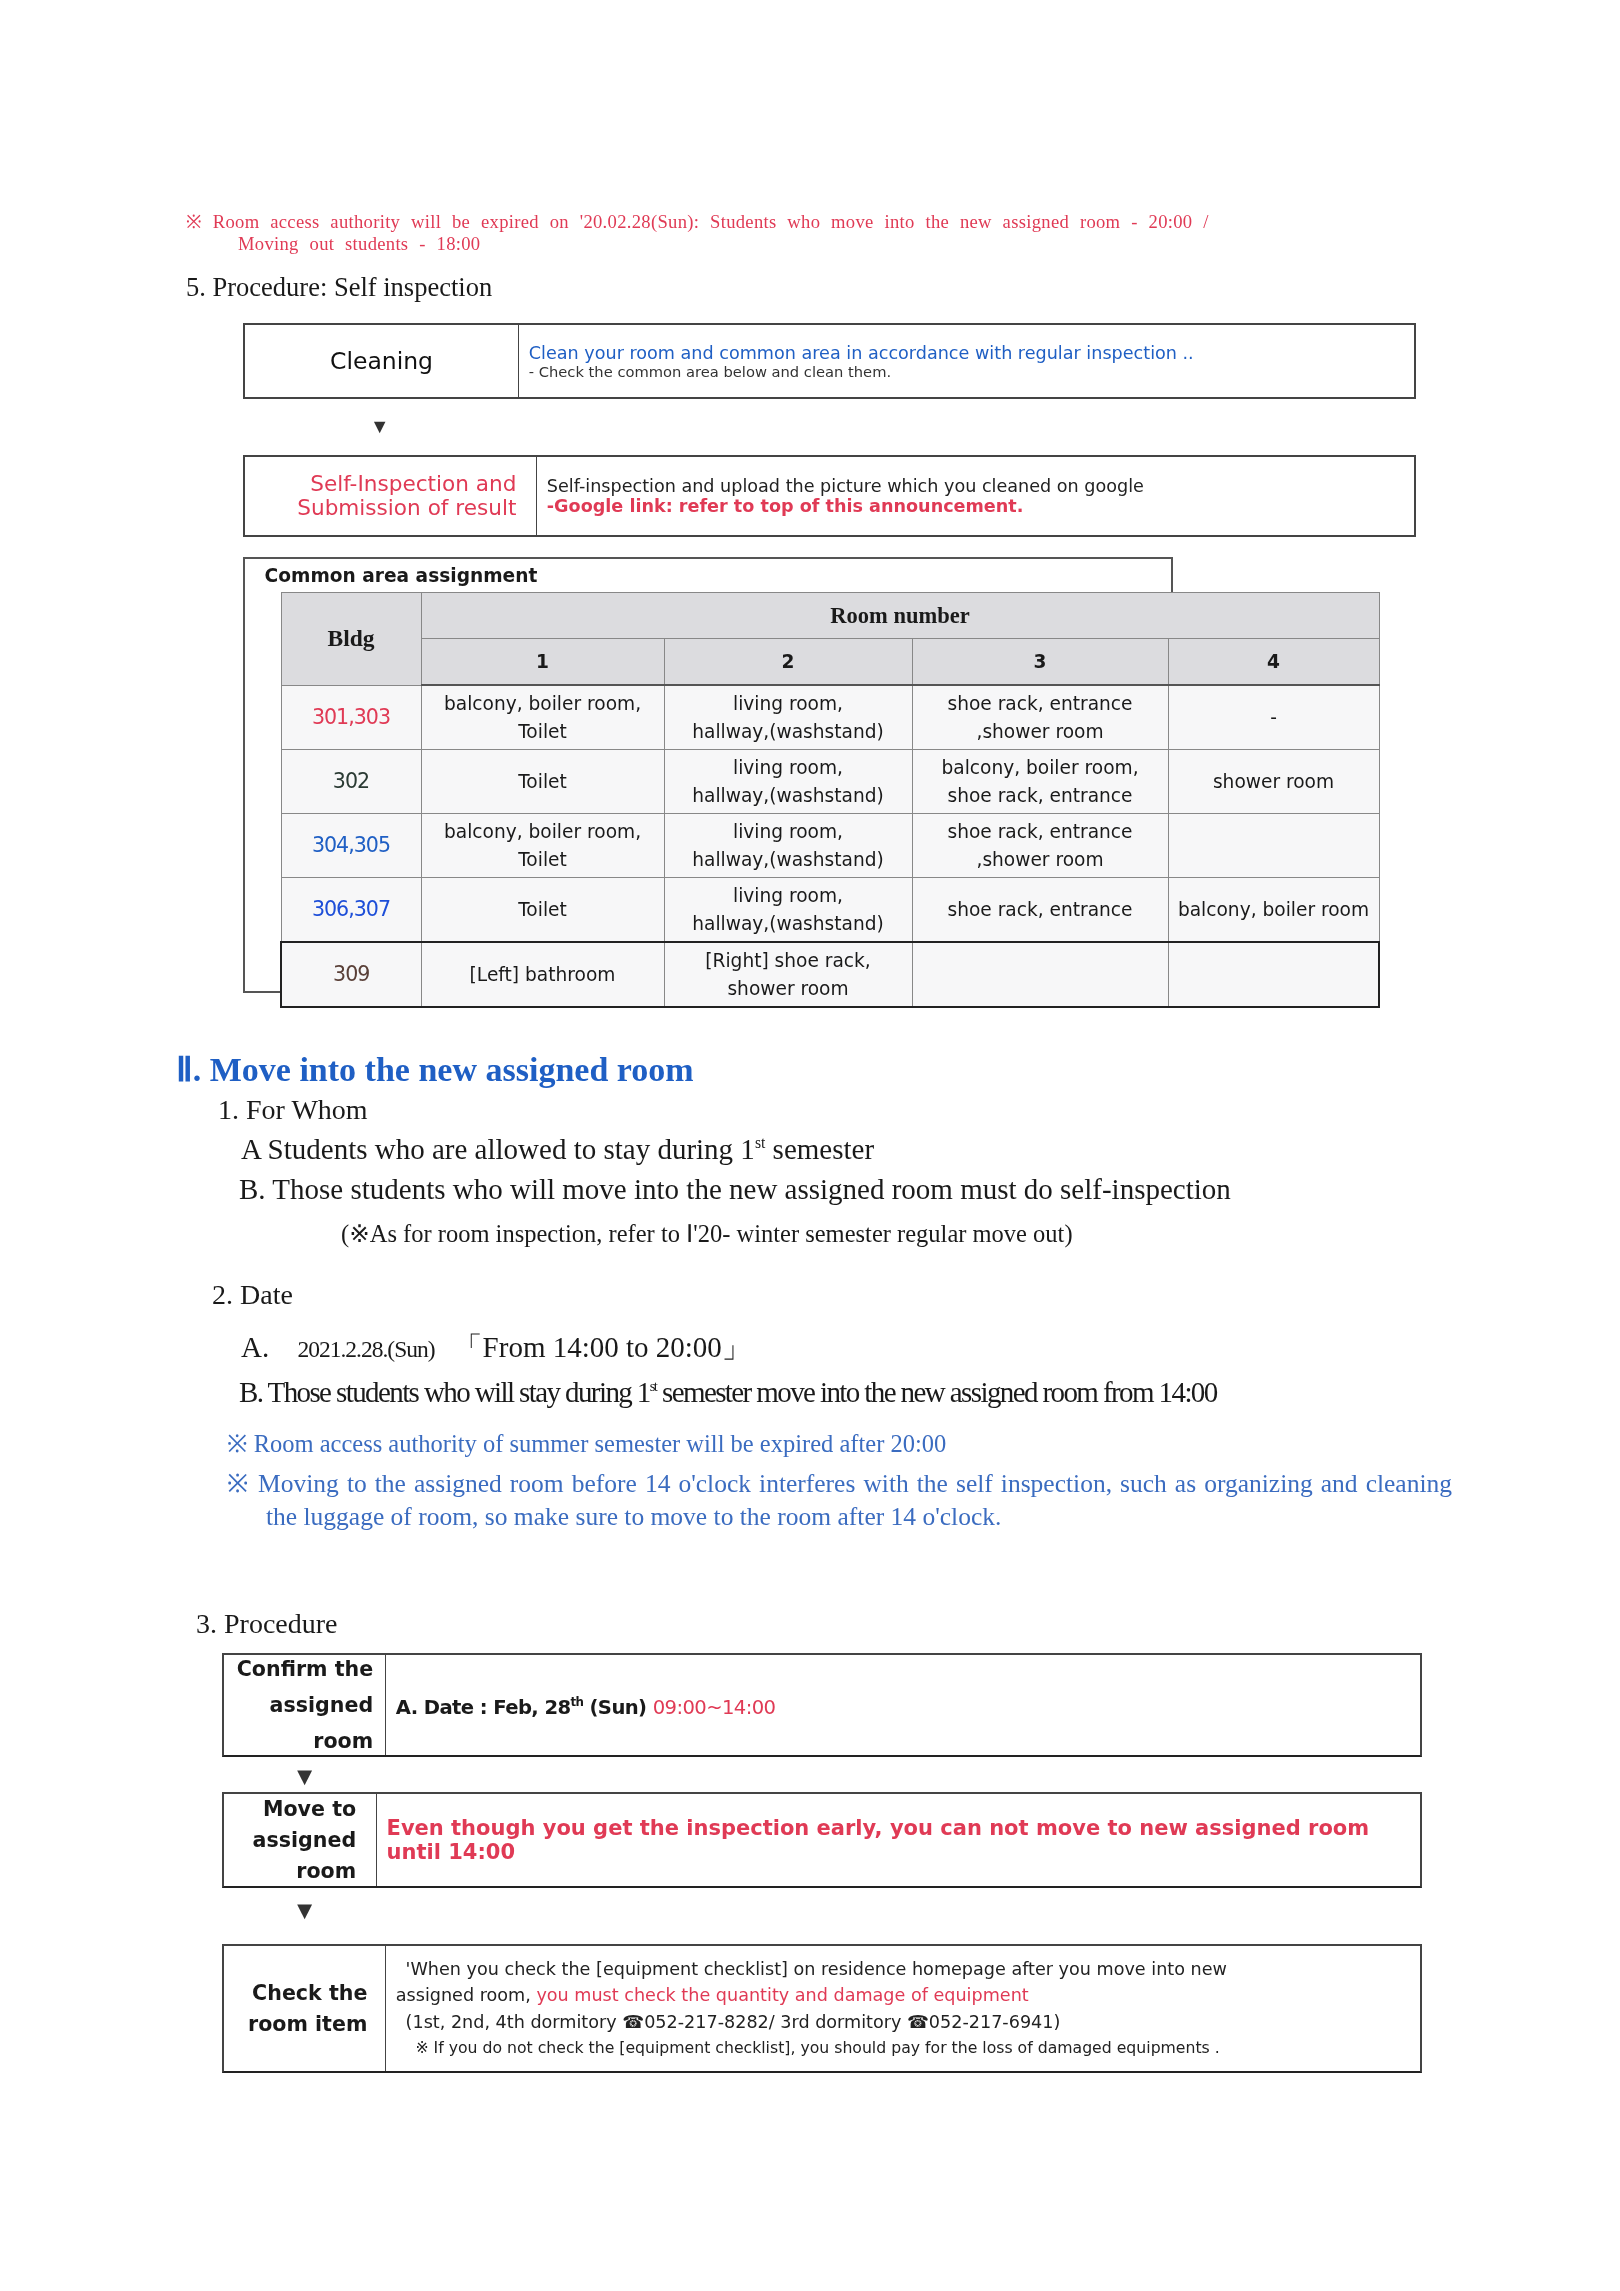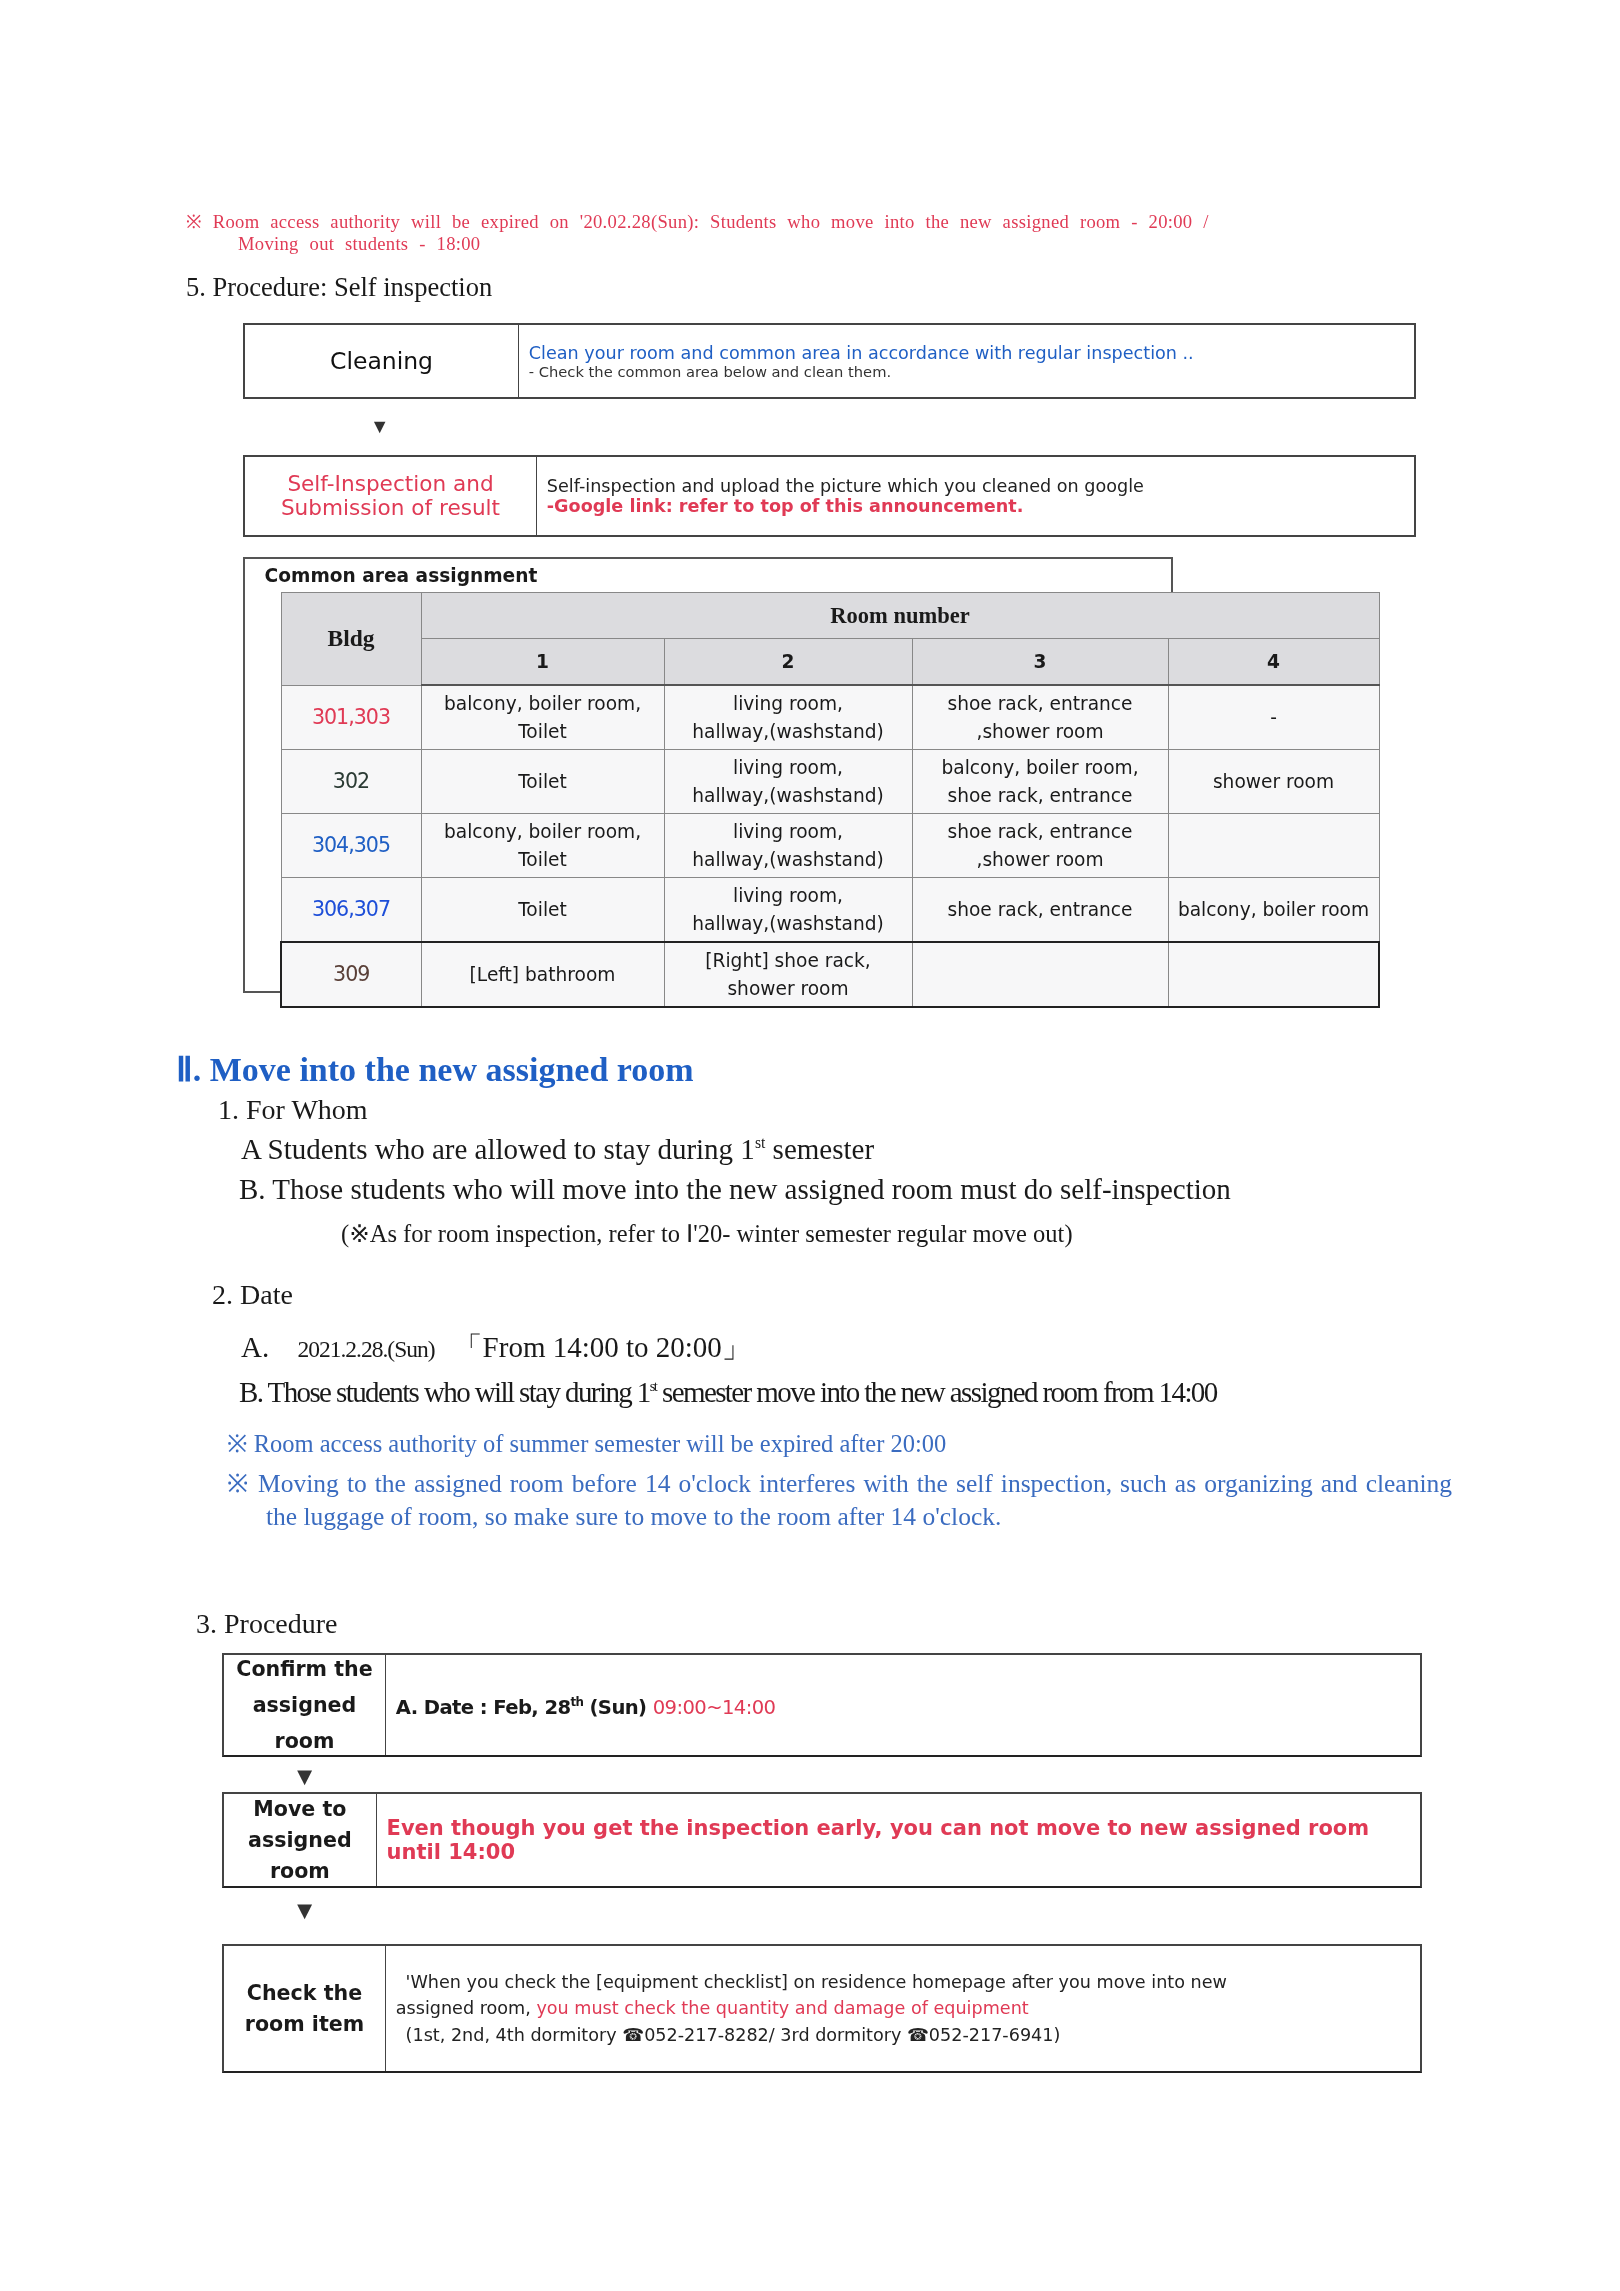--- a/index.html
+++ b/index.html
@@ -19,7 +19,7 @@
 
   
   .stepbox { border: 2px solid #444; display: flex; box-sizing: border-box; background: #fff; }
-  .stepbox .lbl { border-right: 1.5px solid #444; display: flex; align-items: center; justify-content: center; text-align: center; font-family: "DejaVu Sans", sans-serif; font-weight: bold; box-sizing: border-box; }
+  .stepbox .lbl { border-right: 1.5px solid #444; display: flex; align-items: center; justify-content: center; text-align: right; font-family: "DejaVu Sans", sans-serif; font-weight: bold; box-sizing: border-box; }
   .stepbox .body { display: flex; flex-direction: column; justify-content: center; padding-left: 9.8px; font-family: "DejaVu Sans", sans-serif; }
   .arrow { font-size: 19.6px; color: #333; }
 

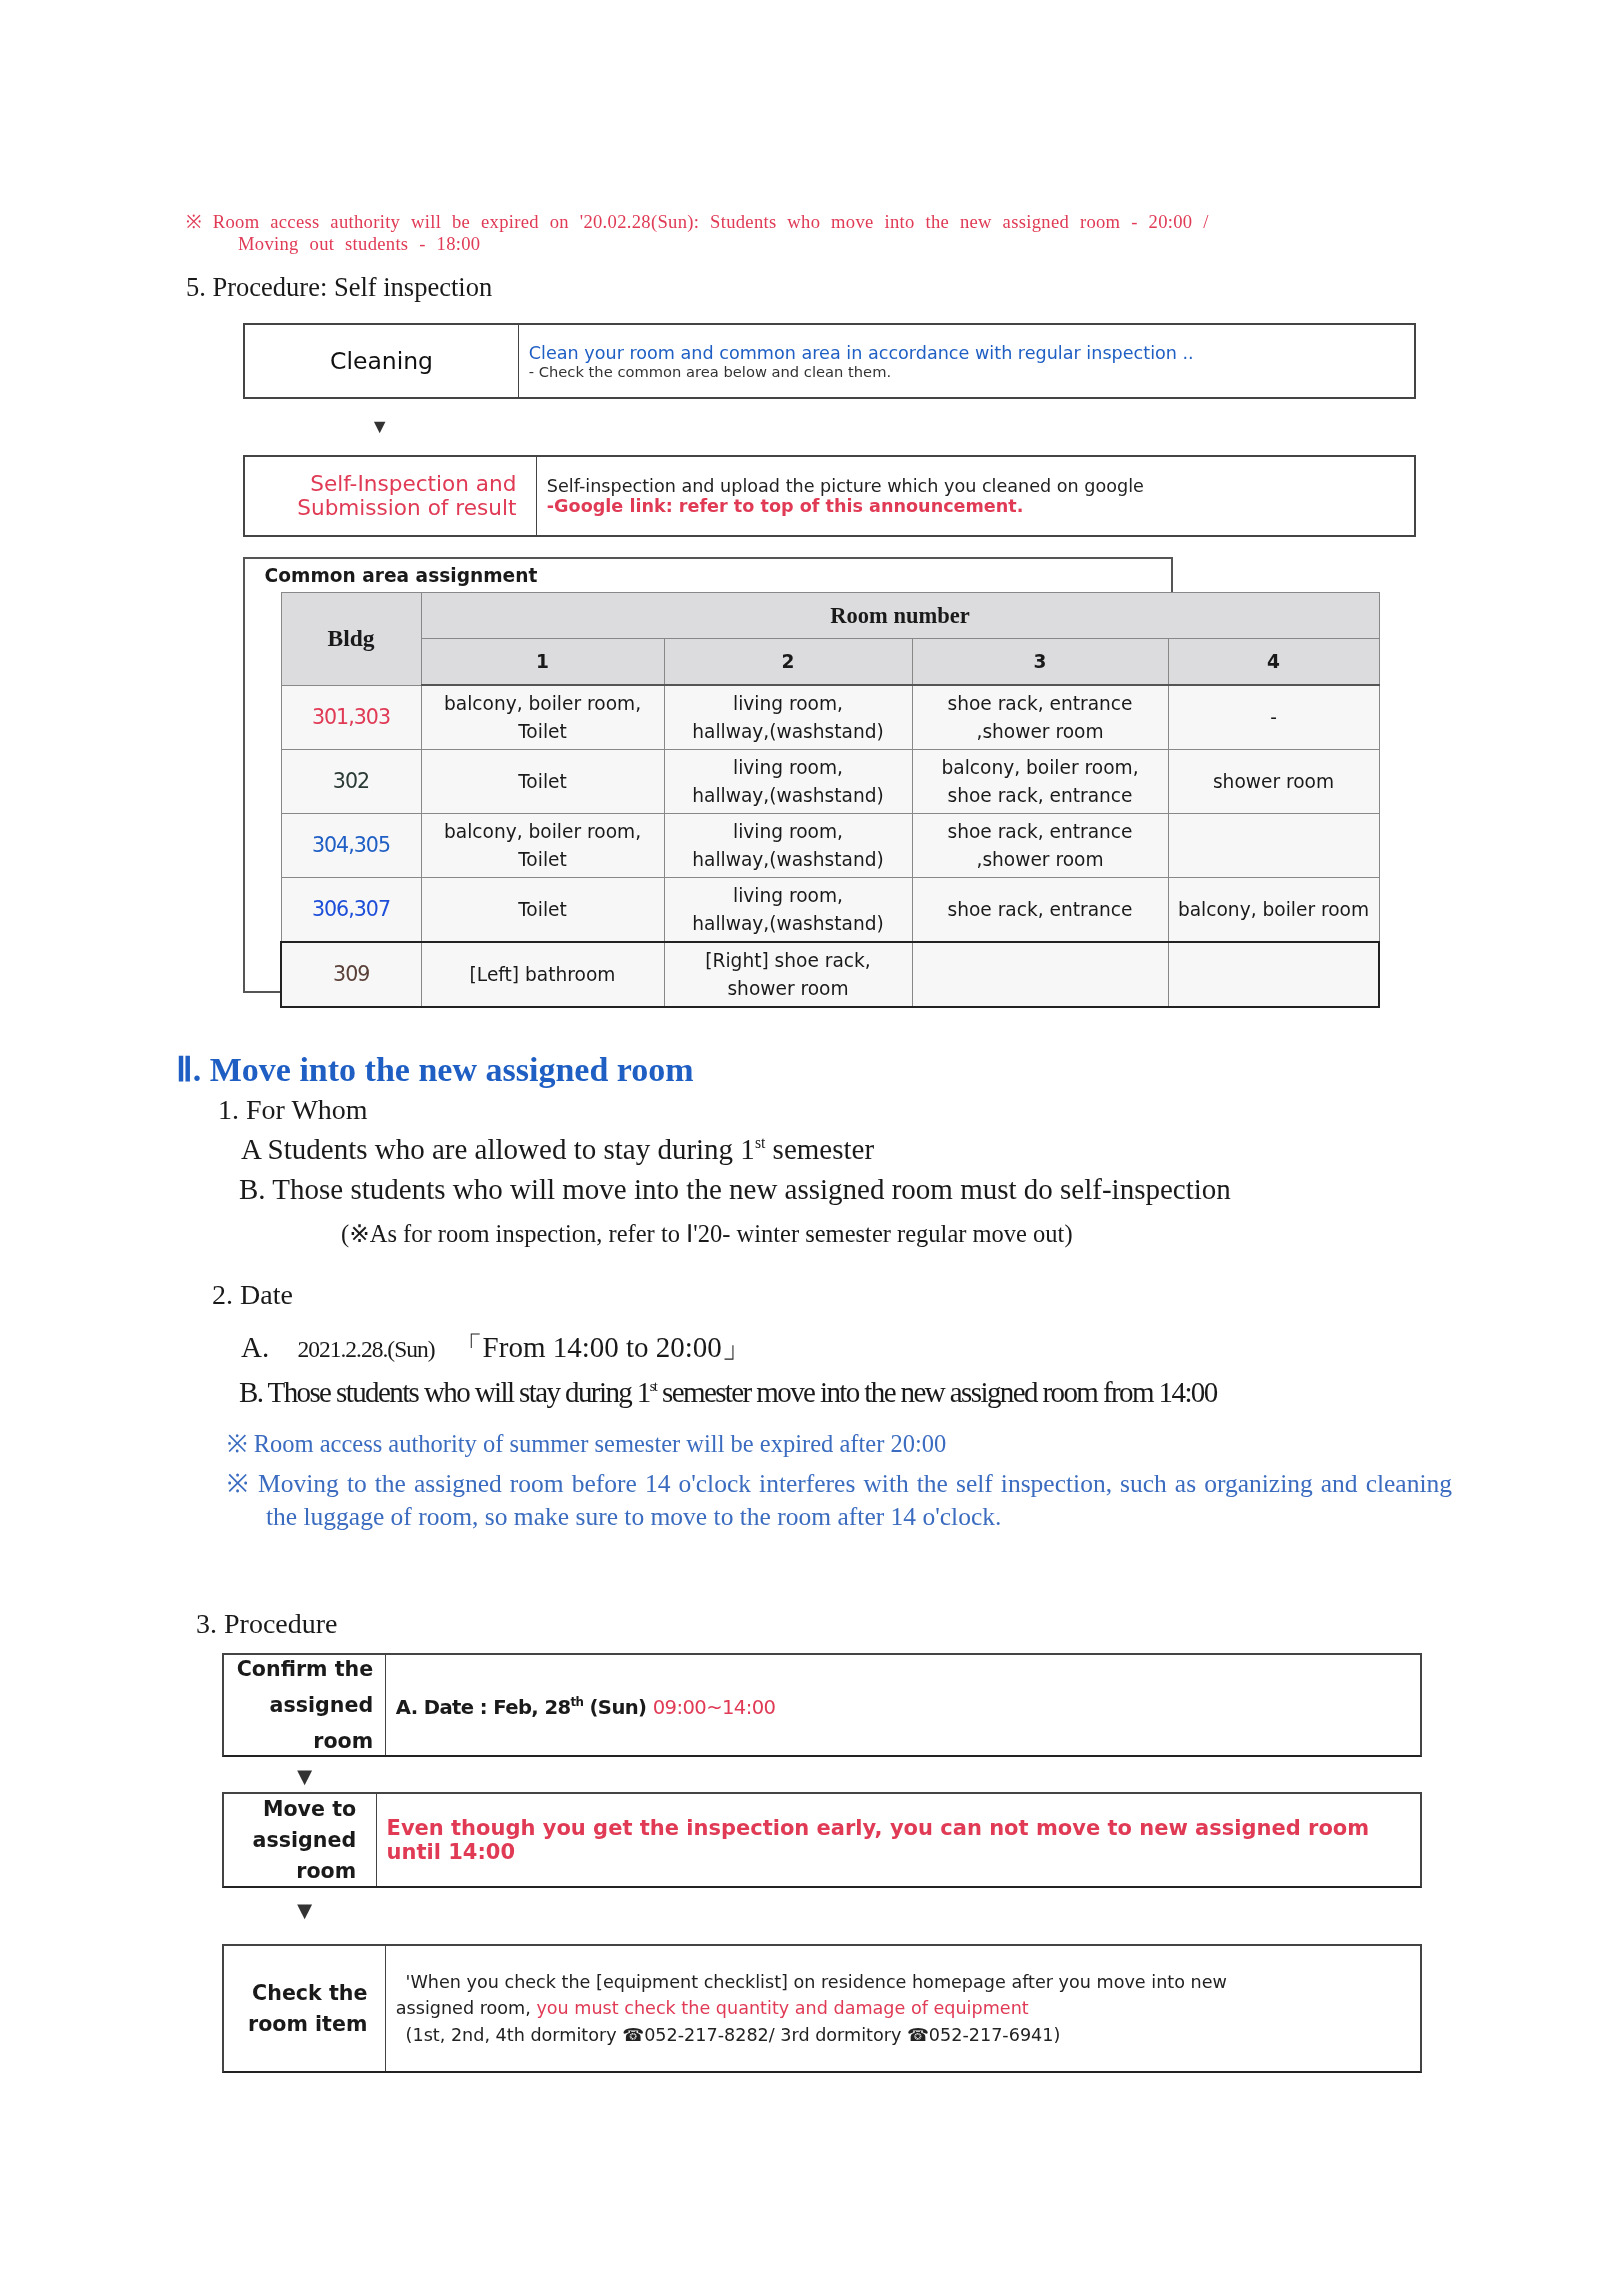--- a/index.html
+++ b/index.html
@@ -190,6 +190,7 @@
     <div style="text-align:justify; text-align-last:justify; padding-left:9.8px;">'When you check the [equipment checklist] on residence homepage after you move into new</div>
     <div><span>assigned room, </span><span class="red">you must check the quantity and damage of equipment</span></div>
     <div style="padding-left:9.8px;">(1st, 2nd, 4th dormitory ☎052-217-8282/ 3rd dormitory ☎052-217-6941)</div>
+    <div style="padding-left:19.6px; font-size:15.7px;">※ If you do not check the [equipment checklist], you should pay for the loss of damaged equipments .</div>
   </div>
 </div>
 

